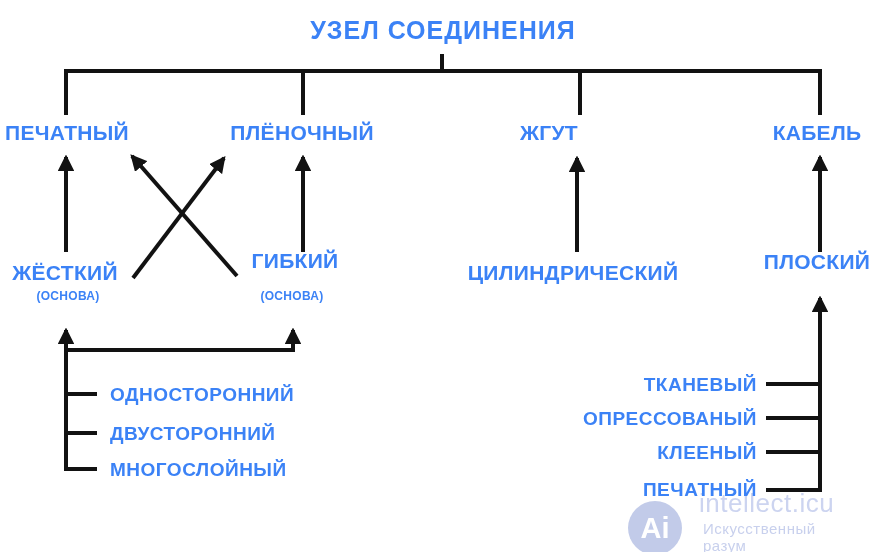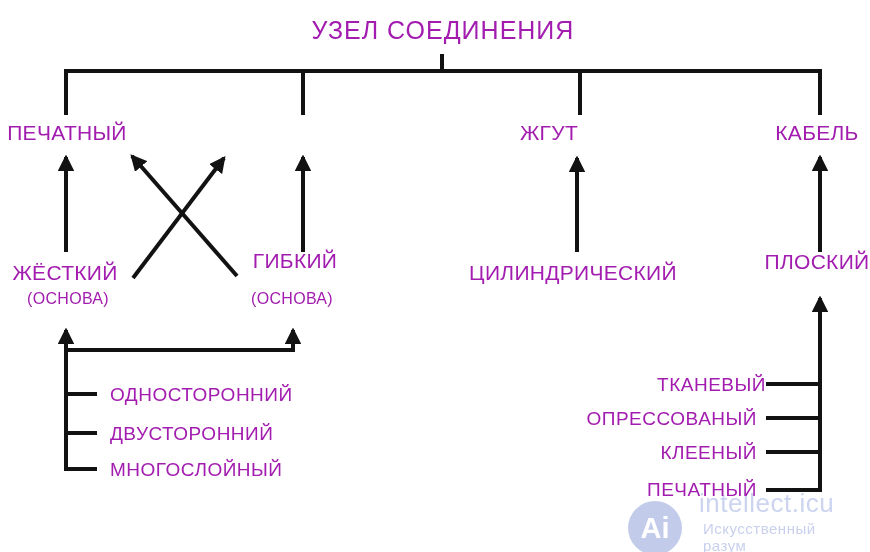--- a/index.html
+++ b/index.html
@@ -14,8 +14,8 @@
   
   .lbl {
     position: absolute;
-    font-weight: normal;
-    color: #a21caf;
+    font-weight: bold;
+    color: #3b82f6;
     white-space: nowrap;
     transform: translateX(-50%);
     z-index: 3;

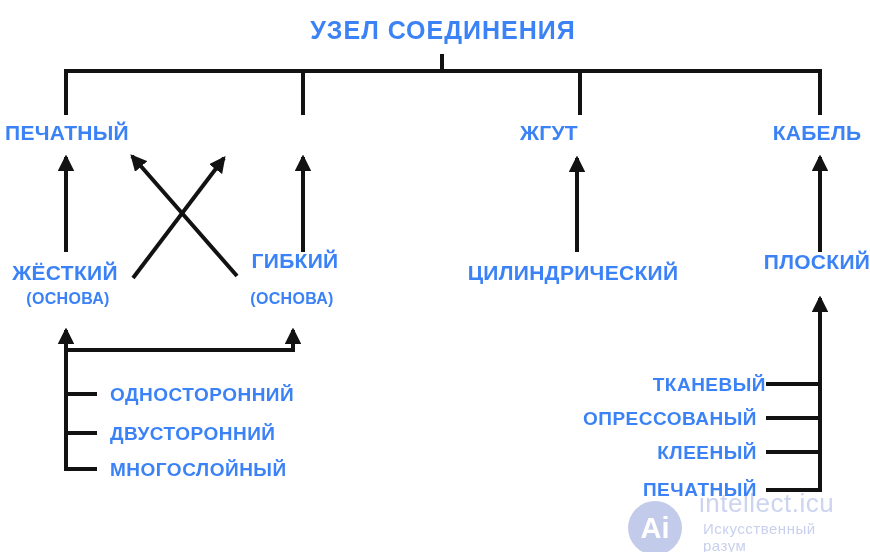--- a/index.html
+++ b/index.html
@@ -128,6 +128,7 @@
   <div class="lbl lbl-title" style="left:443px; top:16px;">УЗЕЛ СОЕДИНЕНИЯ</div>
 
   <div class="lbl lbl-node" style="left:67px;  top:121px;">ПЕЧАТНЫЙ</div>
+  <div class="lbl lbl-node" style="left:302px; top:121px;">ПЛЁНОЧНЫЙ</div>
   <div class="lbl lbl-node" style="left:549px; top:121px;text-align:center;">ЖГУТ</div>
   <div class="lbl lbl-node" style="left:817px; top:121px;">КАБЕЛЬ</div>
 

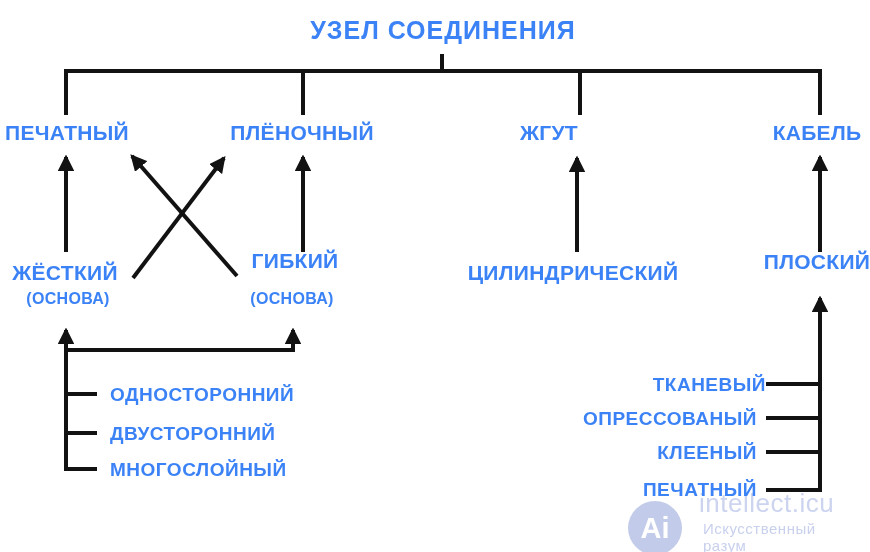--- a/index.html
+++ b/index.html
@@ -24,7 +24,7 @@
   }
   .lbl-title   { font-size: 25px; letter-spacing: 1px; }
   .lbl-node    { font-size: 21px; }
-  .lbl-sub     { font-size: 16px; }
+  .lbl-sub     { font-size: 12px; }
   .lbl-list    { font-size: 19px; transform: none; letter-spacing: 0.5px; }
   .lbl-list.right-side { text-align: right; }
   

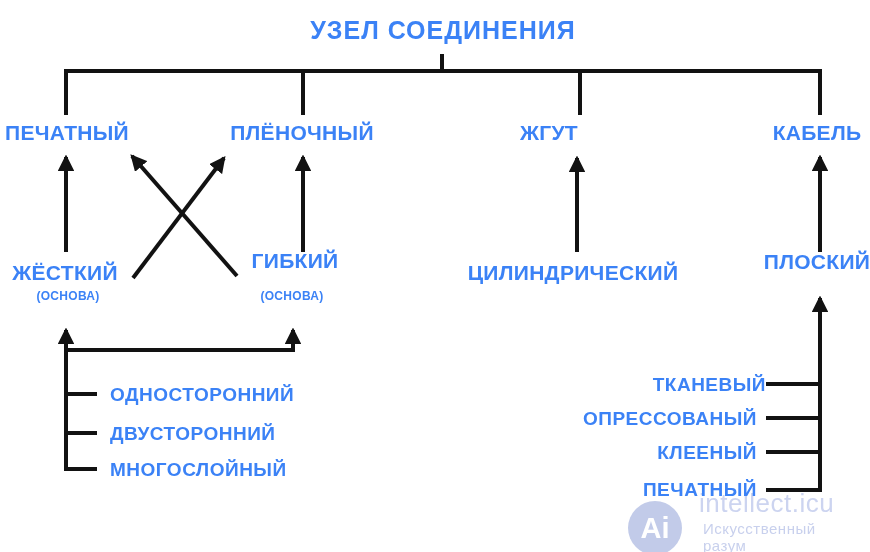--- a/index.html
+++ b/index.html
@@ -143,7 +143,7 @@
   <div class="lbl lbl-list" style="left:110px; top:384px;">ОДНОСТОРОННИЙ</div>
   <div class="lbl lbl-list" style="left:110px; top:459px;">МНОГОСЛОЙНЫЙ</div>
 
-  <div class="lbl lbl-list right-side" style="right:104px; top:374px;">ТКАНЕВЫЙ</div>
+  <div class="lbl lbl-list right-side" style="right:113px; top:374px;">ТКАНЕВЫЙ</div>
   <div class="lbl lbl-list right-side" style="right:113px; top:408px;">ОПРЕССОВАНЫЙ</div>
   <div class="lbl lbl-list right-side" style="right:113px; top:442px;">КЛЕЕНЫЙ</div>
   <div class="lbl lbl-list right-side" style="right:113px; top:479px;">ПЕЧАТНЫЙ</div>

